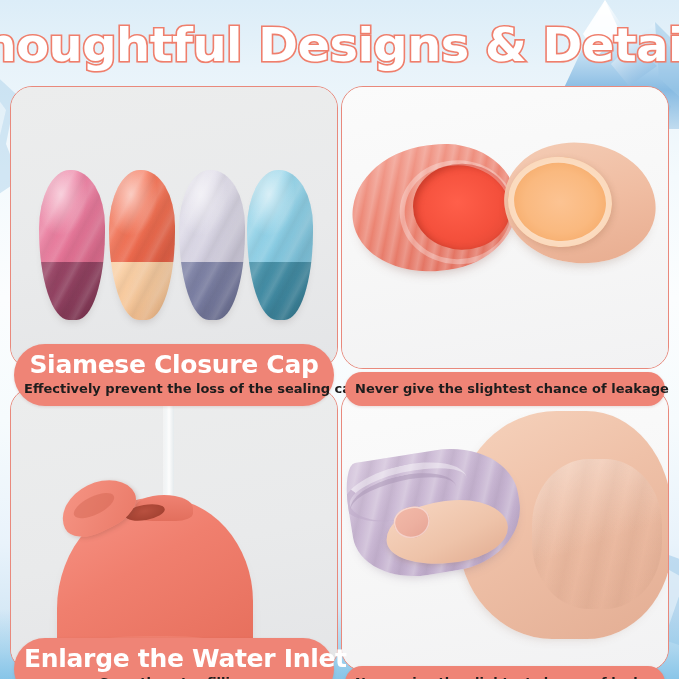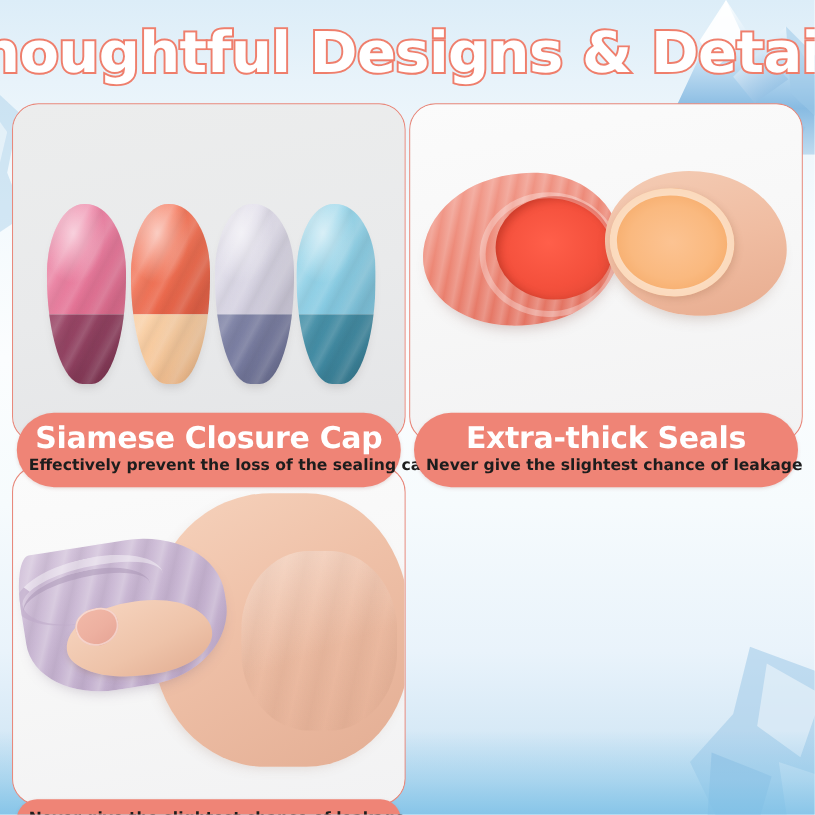--- a/index.html
+++ b/index.html
@@ -475,7 +475,6 @@
         </div>
       </div>
       <div class="caption">
-        <div class="head">Extra-thick Seals</div>
         <div class="sub">Never give the slightest chance of leakage</div>
       </div>
     </div>

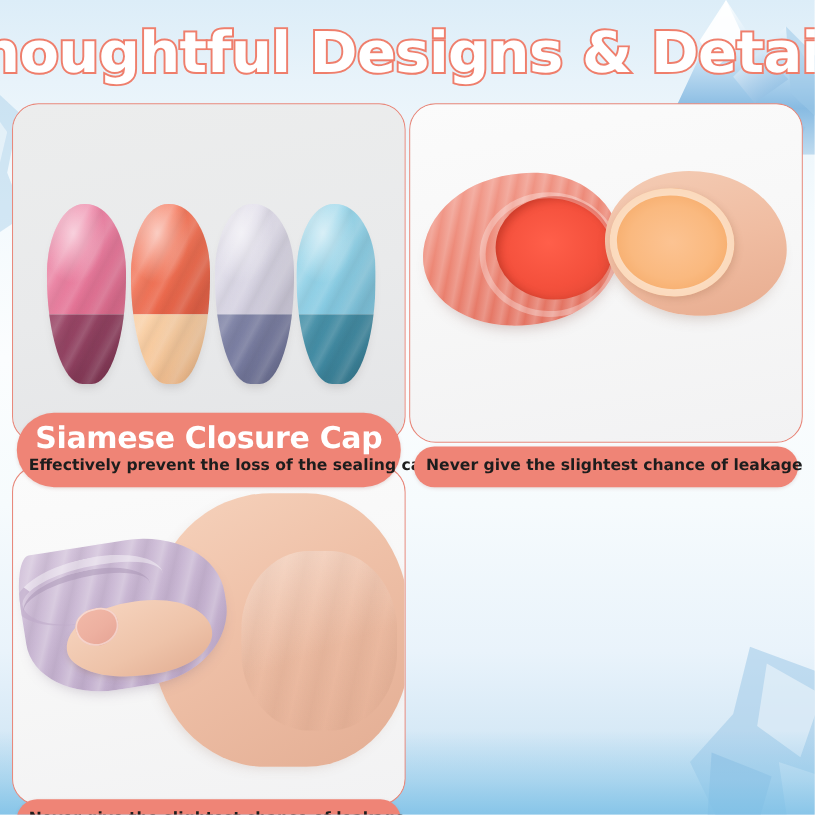--- a/index.html
+++ b/index.html
@@ -479,6 +479,22 @@
       </div>
     </div>
 
+    <div class="panel bottom">
+      <div class="panel-clip">
+        <div class="stage">
+          <div class="stream"></div>
+          <div class="body3"></div>
+          <div class="base3"></div>
+          <div class="neck3"></div>
+          <div class="hole3"></div>
+          <div class="flap3"></div>
+        </div>
+      </div>
+      <div class="caption">
+        <div class="head">Enlarge the Water Inlet</div>
+        <div class="sub">Smooth water filling</div>
+      </div>
+    </div>
 
     <div class="panel white bottom">
       <div class="panel-clip">

